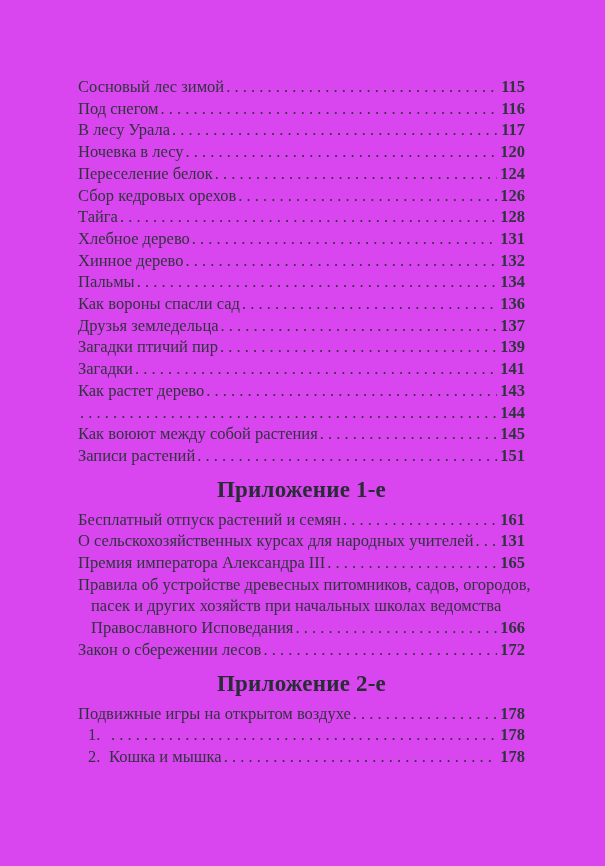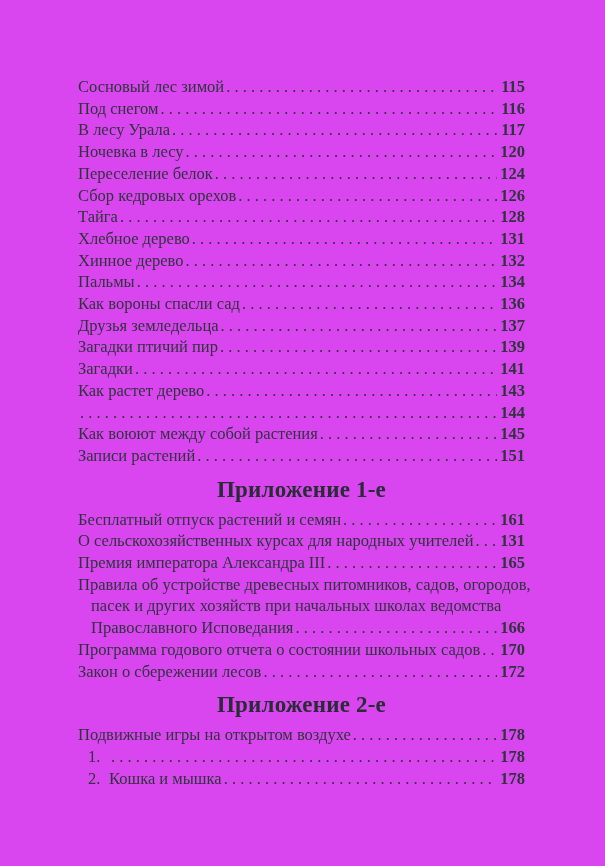--- a/index.html
+++ b/index.html
@@ -189,11 +189,6 @@
         <span class="pagenum">166</span>
       </div>
       <div class="row">
-        <span class="title">Программа годового отчета о состоянии школьных садов</span>
-        <span class="leader"></span>
-        <span class="pagenum">170</span>
-      </div>
-      <div class="row">
         <span class="title">Закон о сбережении лесов</span>
         <span class="leader"></span>
         <span class="pagenum">172</span>

